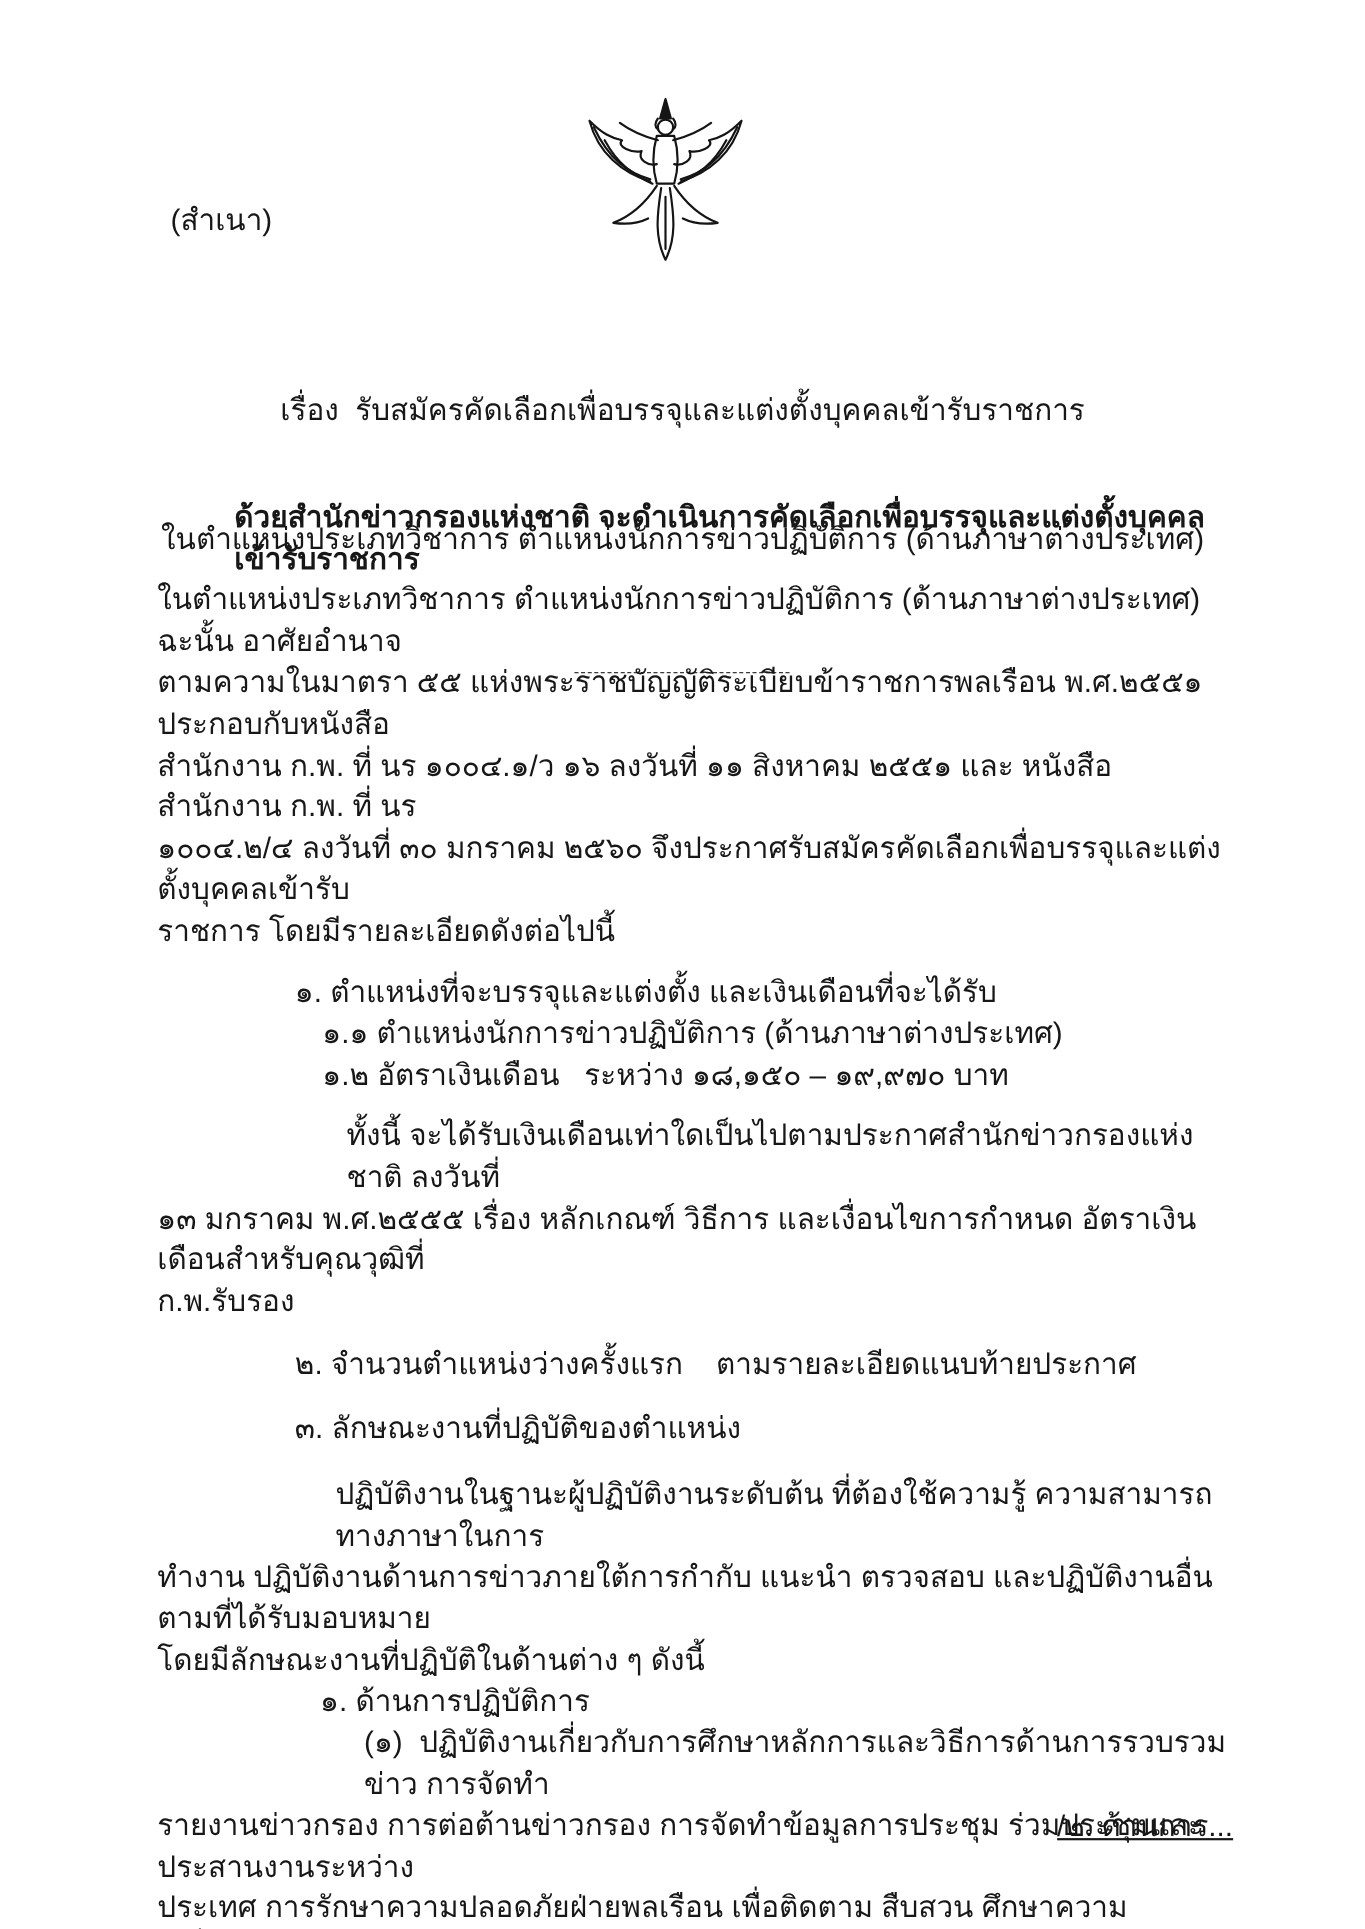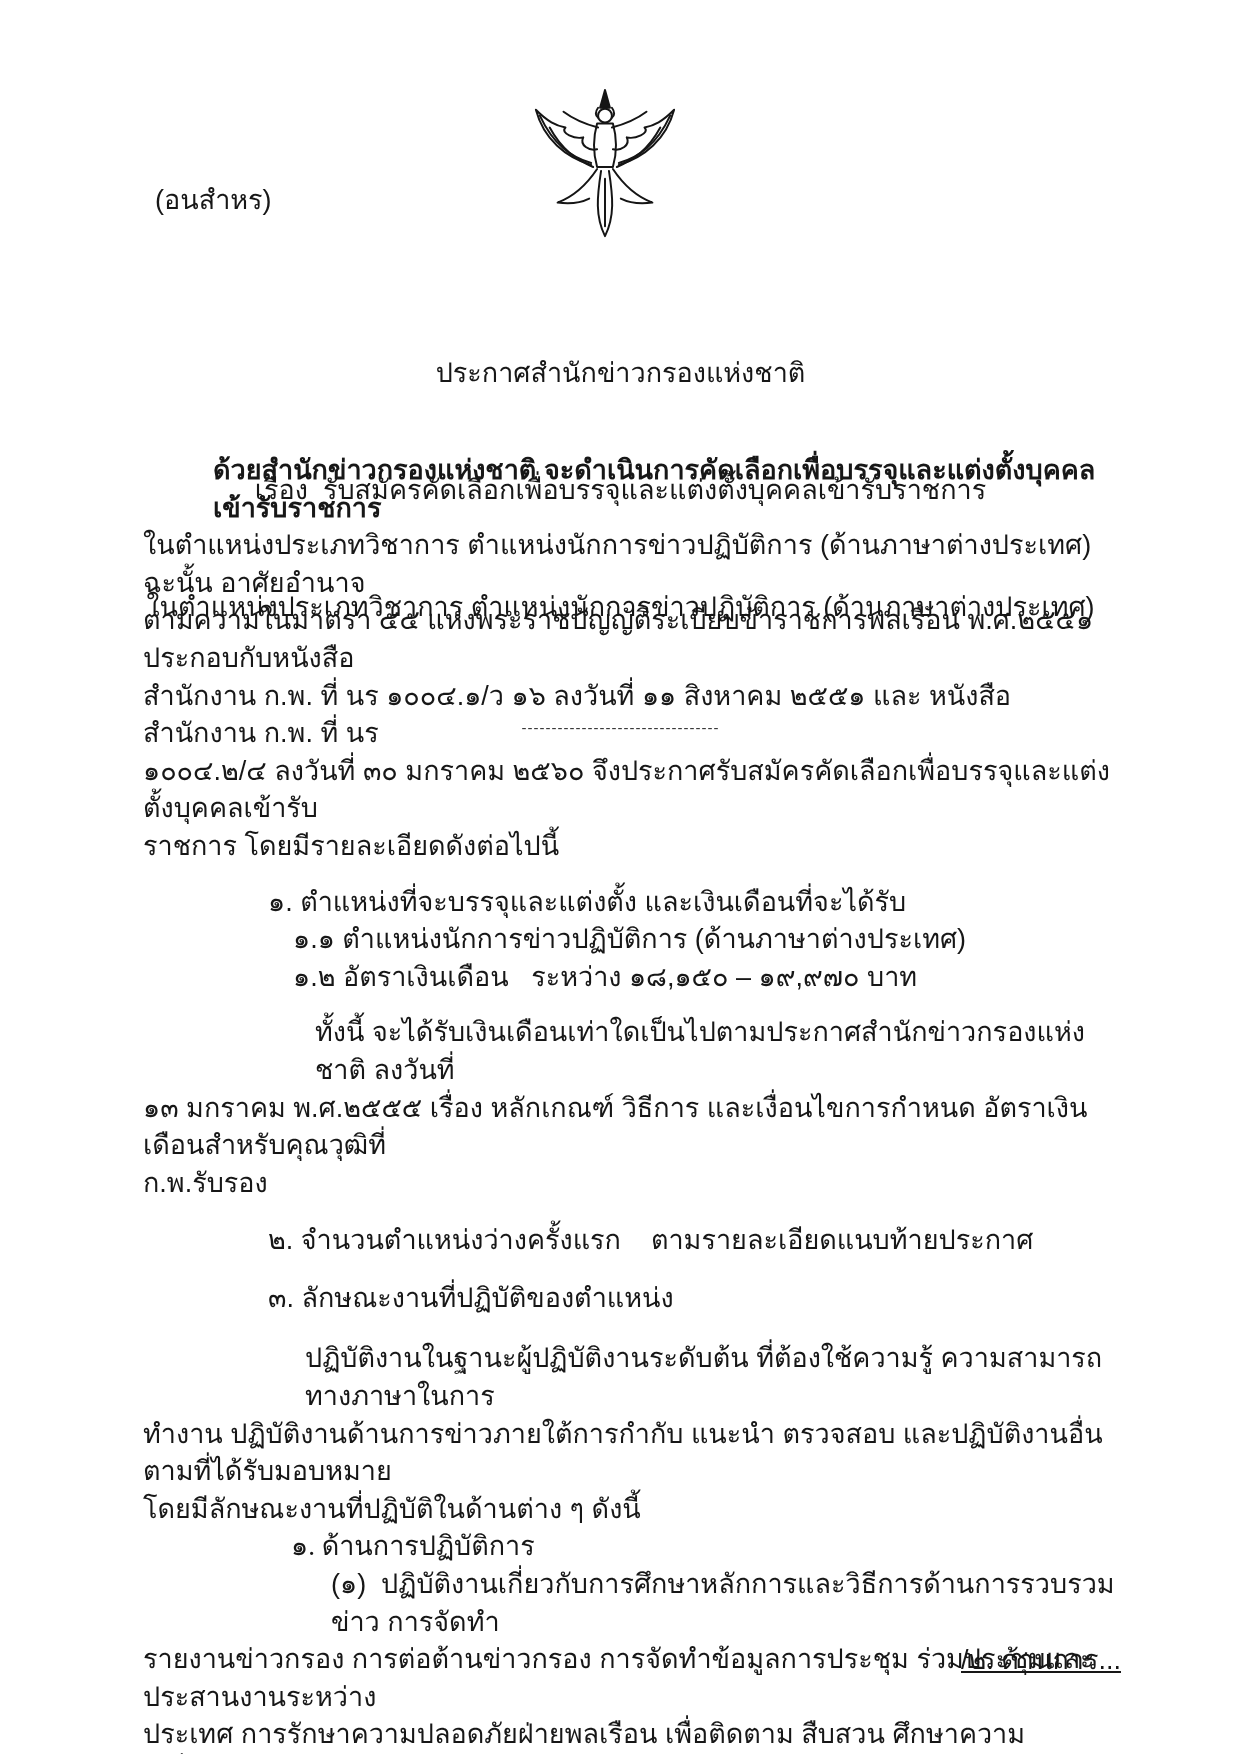--- a/index.html
+++ b/index.html
@@ -84,7 +84,7 @@
 
 <div class="page">
 
-  <div class="copy-label">(อนสำหร)</div>
+  <div class="copy-label">(สำเนา)</div>
 
   <div class="emblem">
     <svg viewBox="0 0 200 160" width="200" height="158" aria-hidden="true">

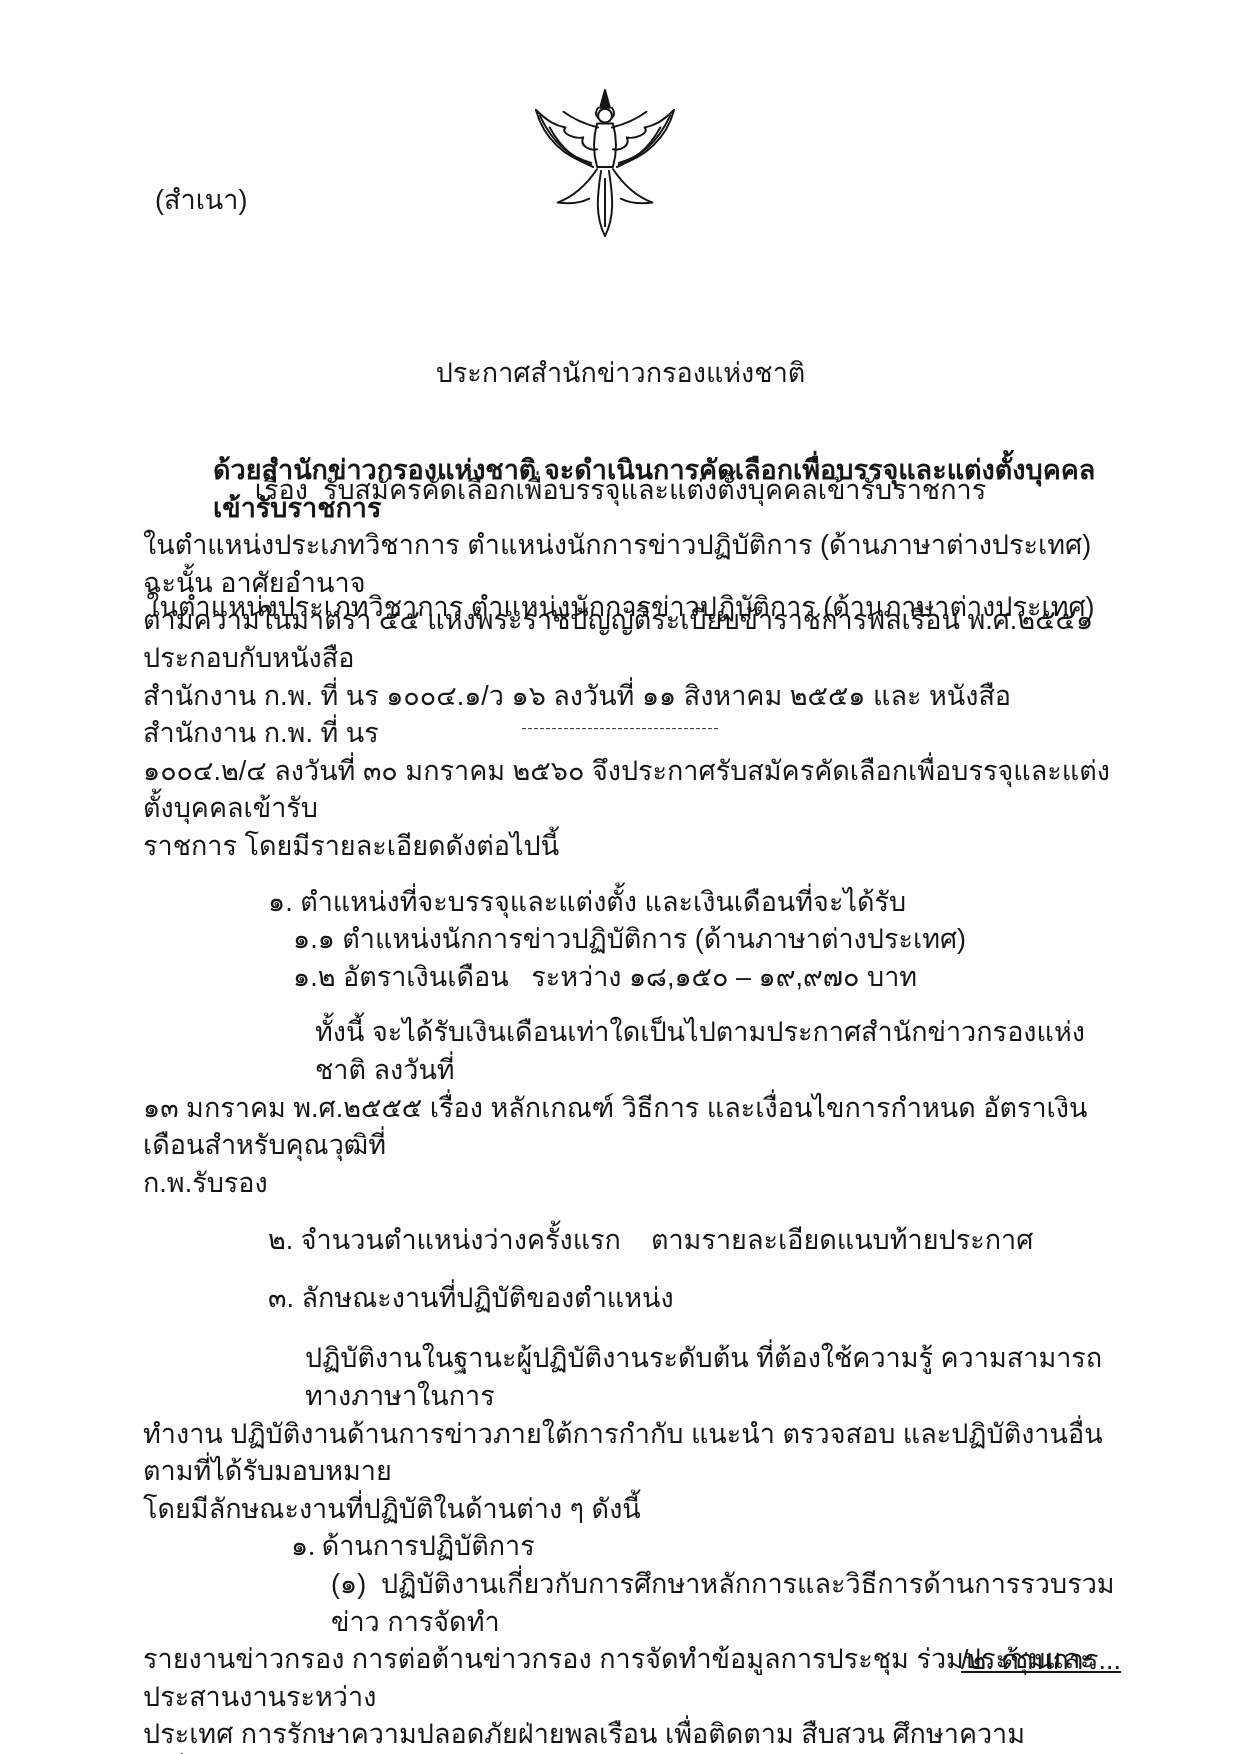--- a/index.html
+++ b/index.html
@@ -118,7 +118,6 @@
   </div>
 
   <div class="title-block">
-    <div>ประกาศสำนักข่าวกรองแห่งชาติ</div>
     <div>เรื่อง  รับสมัครคัดเลือกเพื่อบรรจุและแต่งตั้งบุคคลเข้ารับราชการ</div>
     <div>ในตำแหน่งประเภทวิชาการ ตำแหน่งนักการข่าวปฏิบัติการ (ด้านภาษาต่างประเทศ)</div>
     <div class="divider">---------------------------------</div>

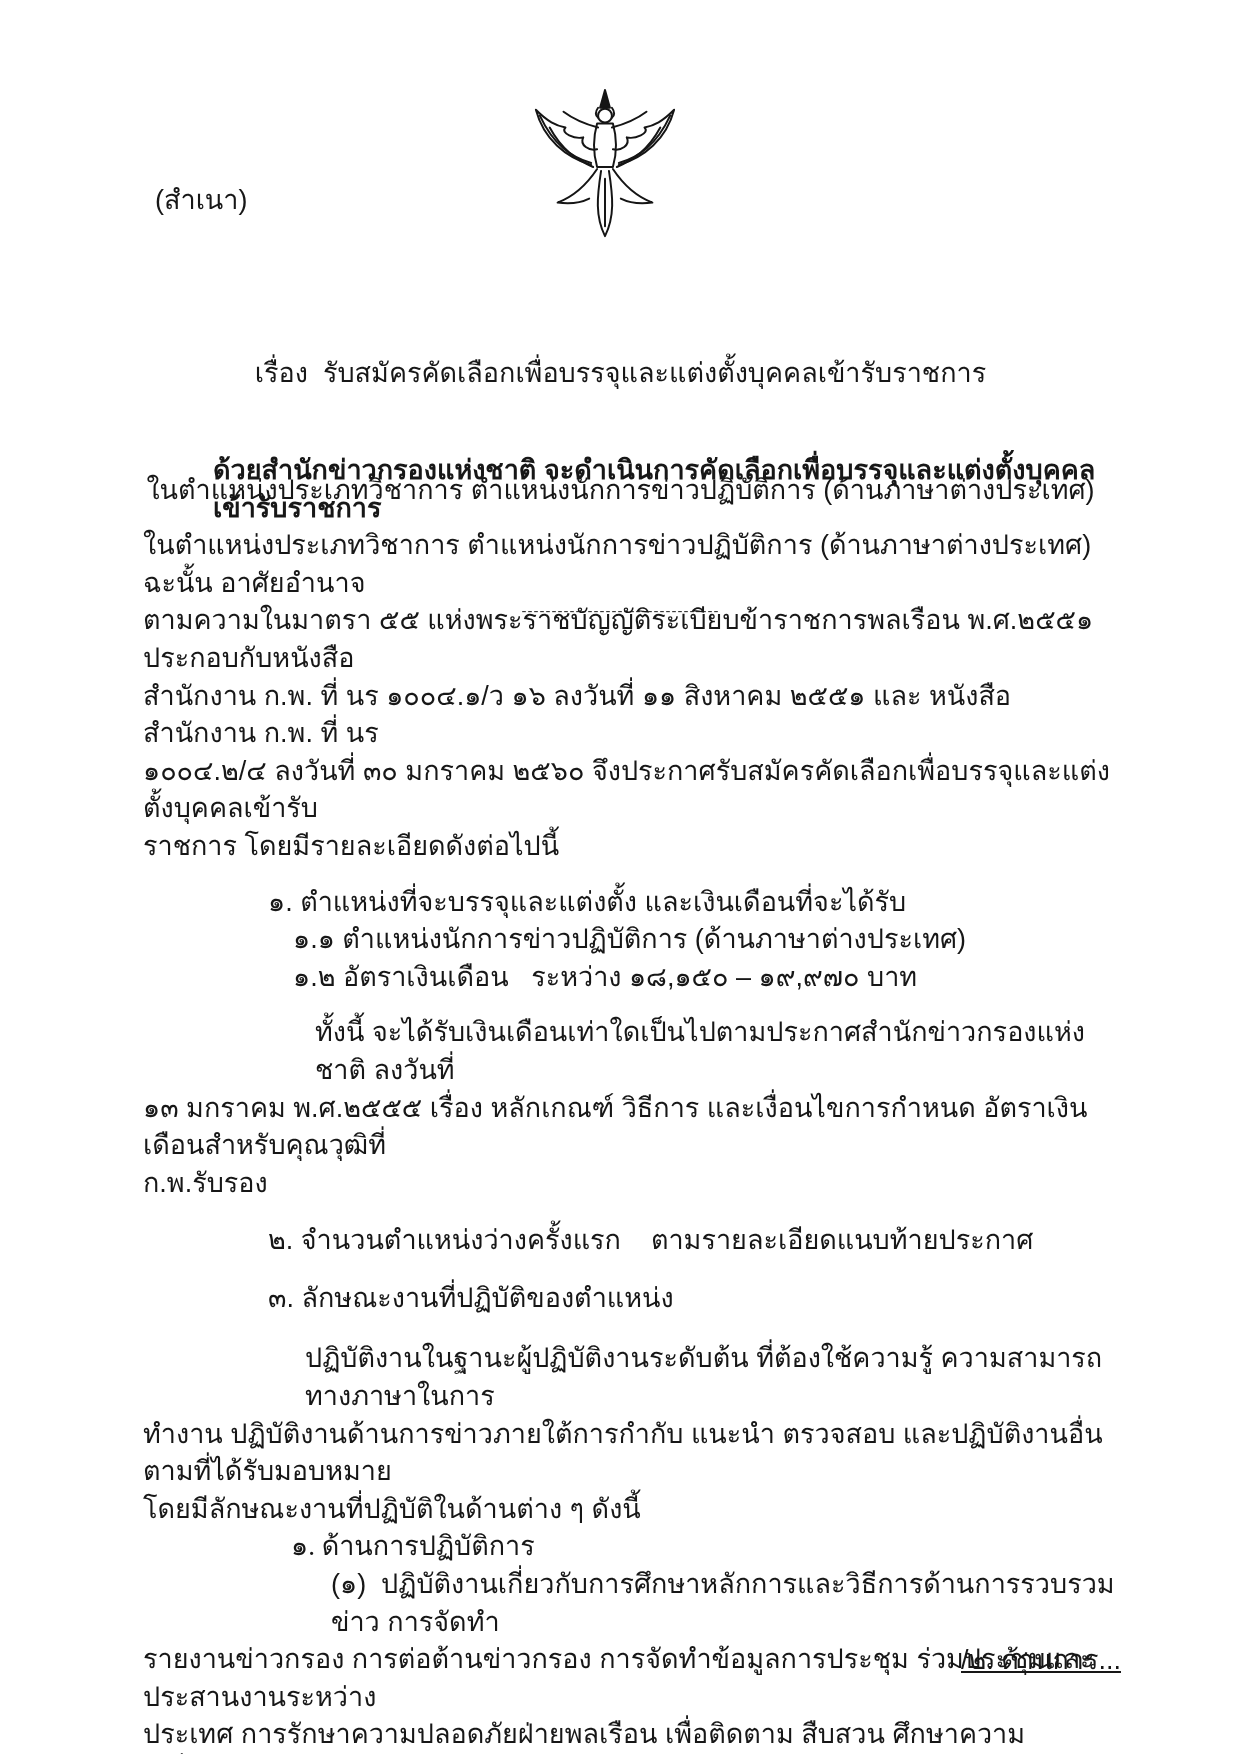--- a/index.html
+++ b/index.html
@@ -65,7 +65,7 @@
   .ind-sub  { padding-left: 150px; }
   .ind-note { padding-left: 172px; }
   .ind-body { padding-left: 162px; }
-  .ind-duty { padding-left: 148px; font-family: Liberation Serif, serif; }
+  .ind-duty { padding-left: 148px; }
   .ind-item { padding-left: 188px; }
   
   .gap-s { margin-top: 23px; }

